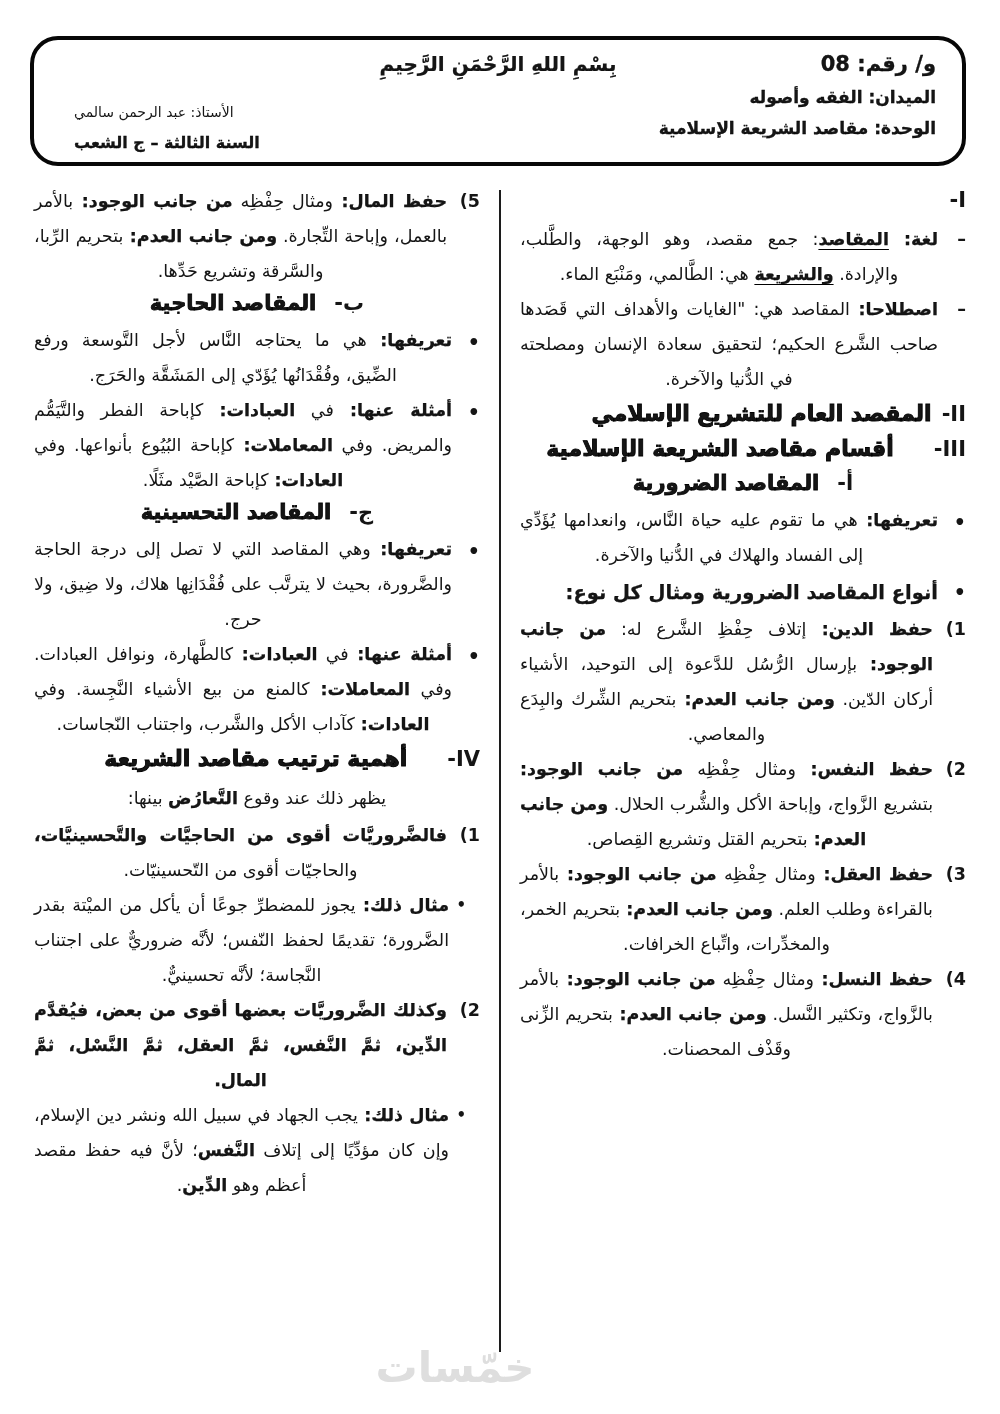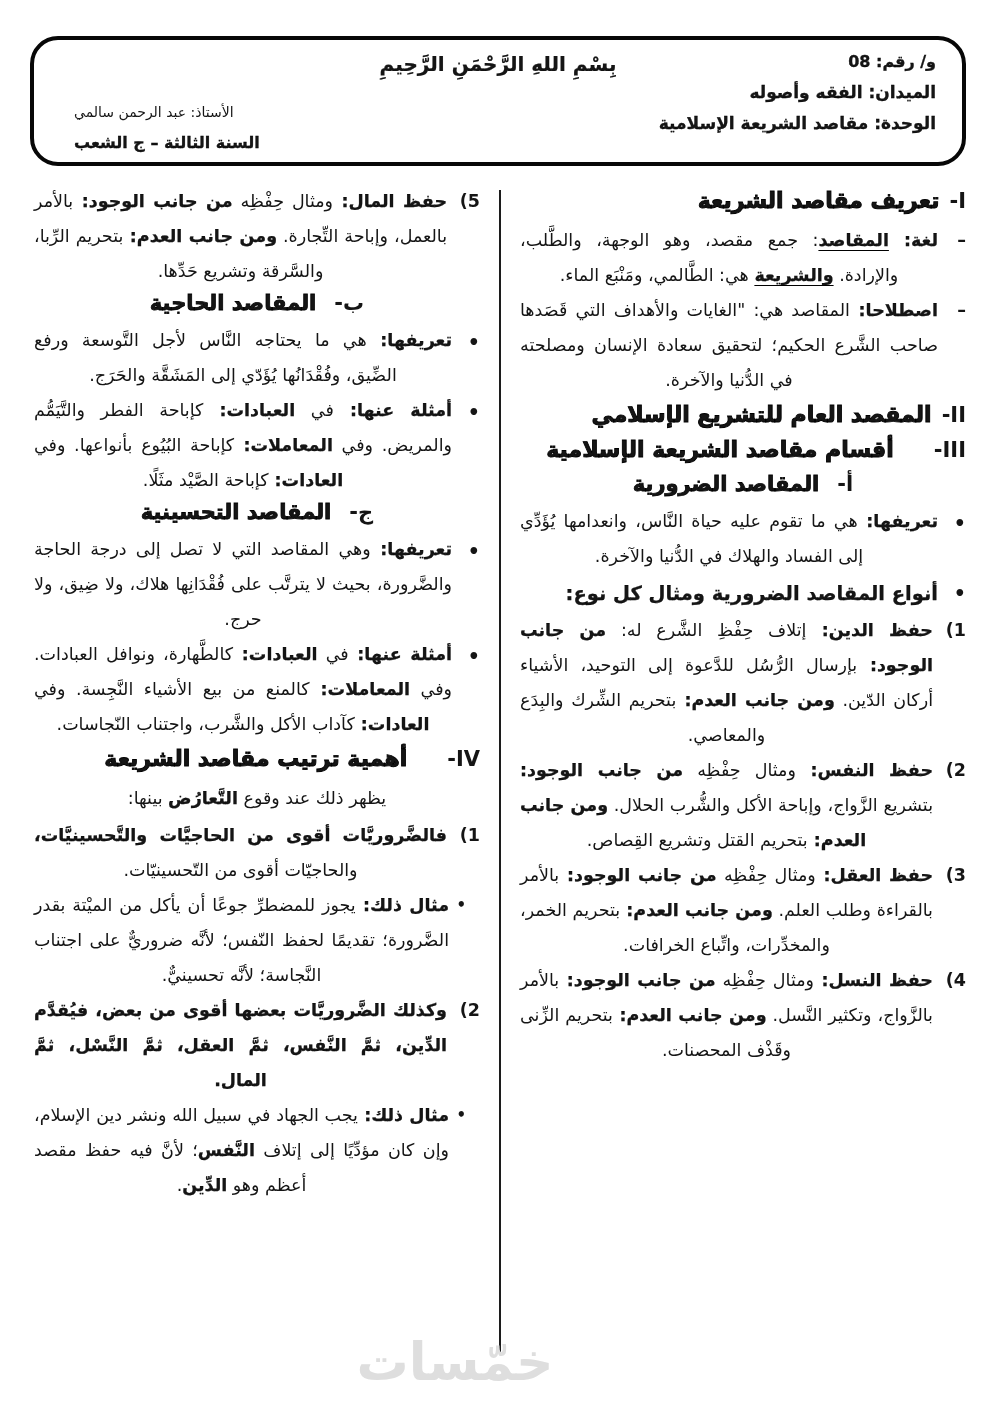--- a/index.html
+++ b/index.html
@@ -12,7 +12,7 @@
   .header-right{position:absolute;right:26px;top:12px;text-align:right;}
   .hr-line{font-weight:bold;font-size:17px;margin-bottom:11px;letter-spacing:0;
            -webkit-text-stroke:0.3px #000;}
-  .hr-line.num{font-size:16px;}
+  .hr-line.num{font-size:21px;}
   .bismillah{position:absolute;top:12px;left:50%;transform:translateX(-50%);
              font-size:20px;font-weight:bold;white-space:nowrap;
              -webkit-text-stroke:0.2px #000;}

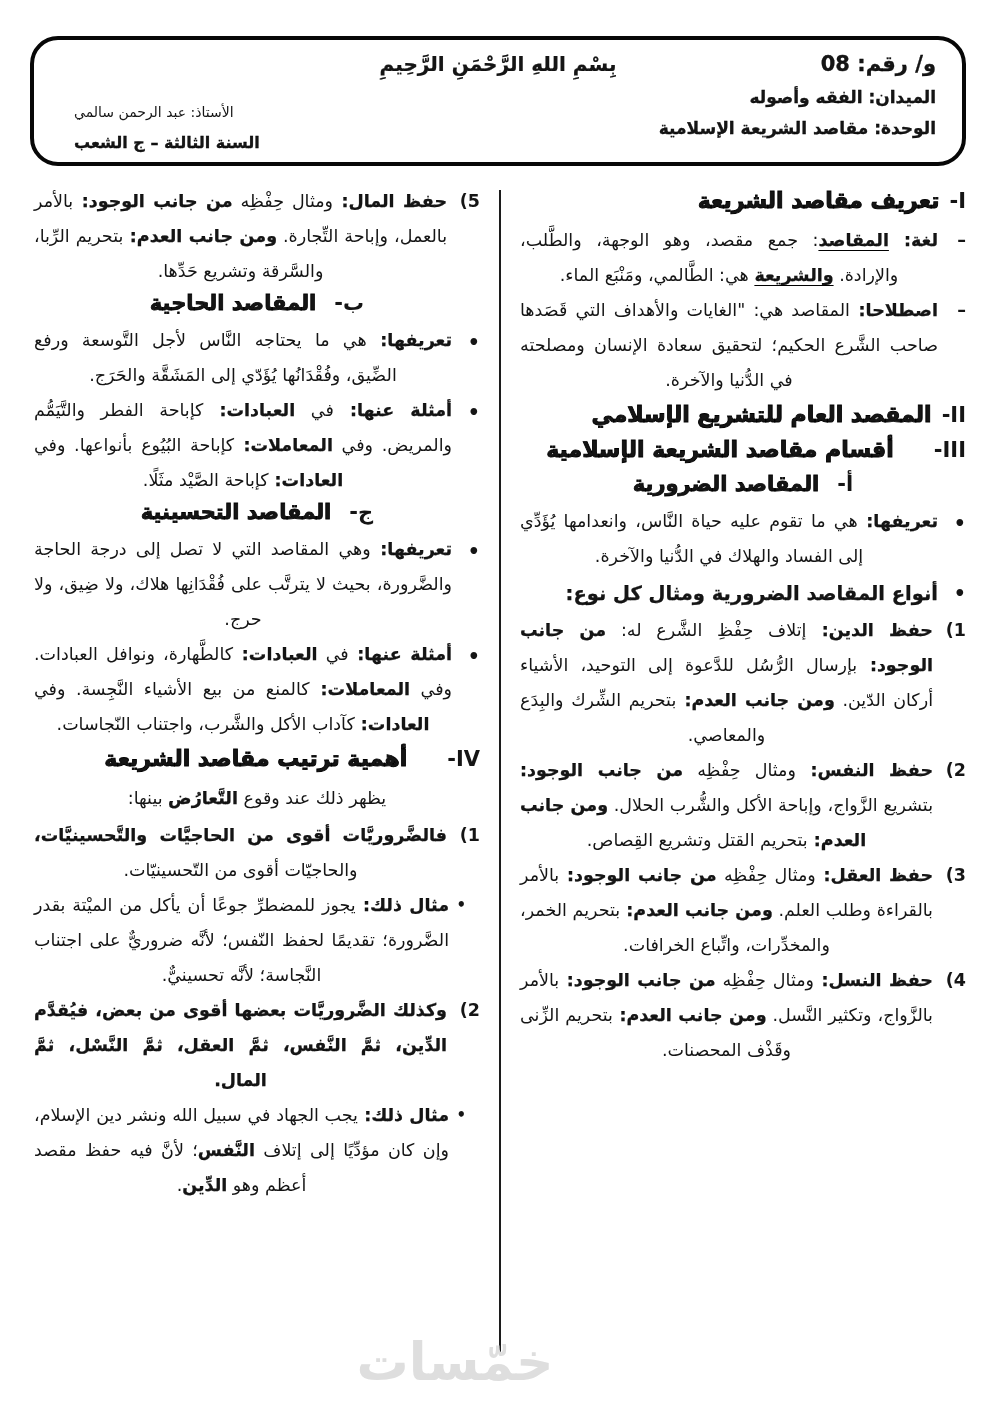--- a/index.html
+++ b/index.html
@@ -73,7 +73,6 @@
     <div class="col" id="col-right">
         <div class="h1">
           <span class="hnum">I-</span>
-          <span class="htitle">تعريف مقاصد الشريعة</span>
         </div>
         <div class="item dash">
           <span class="marker">–</span>

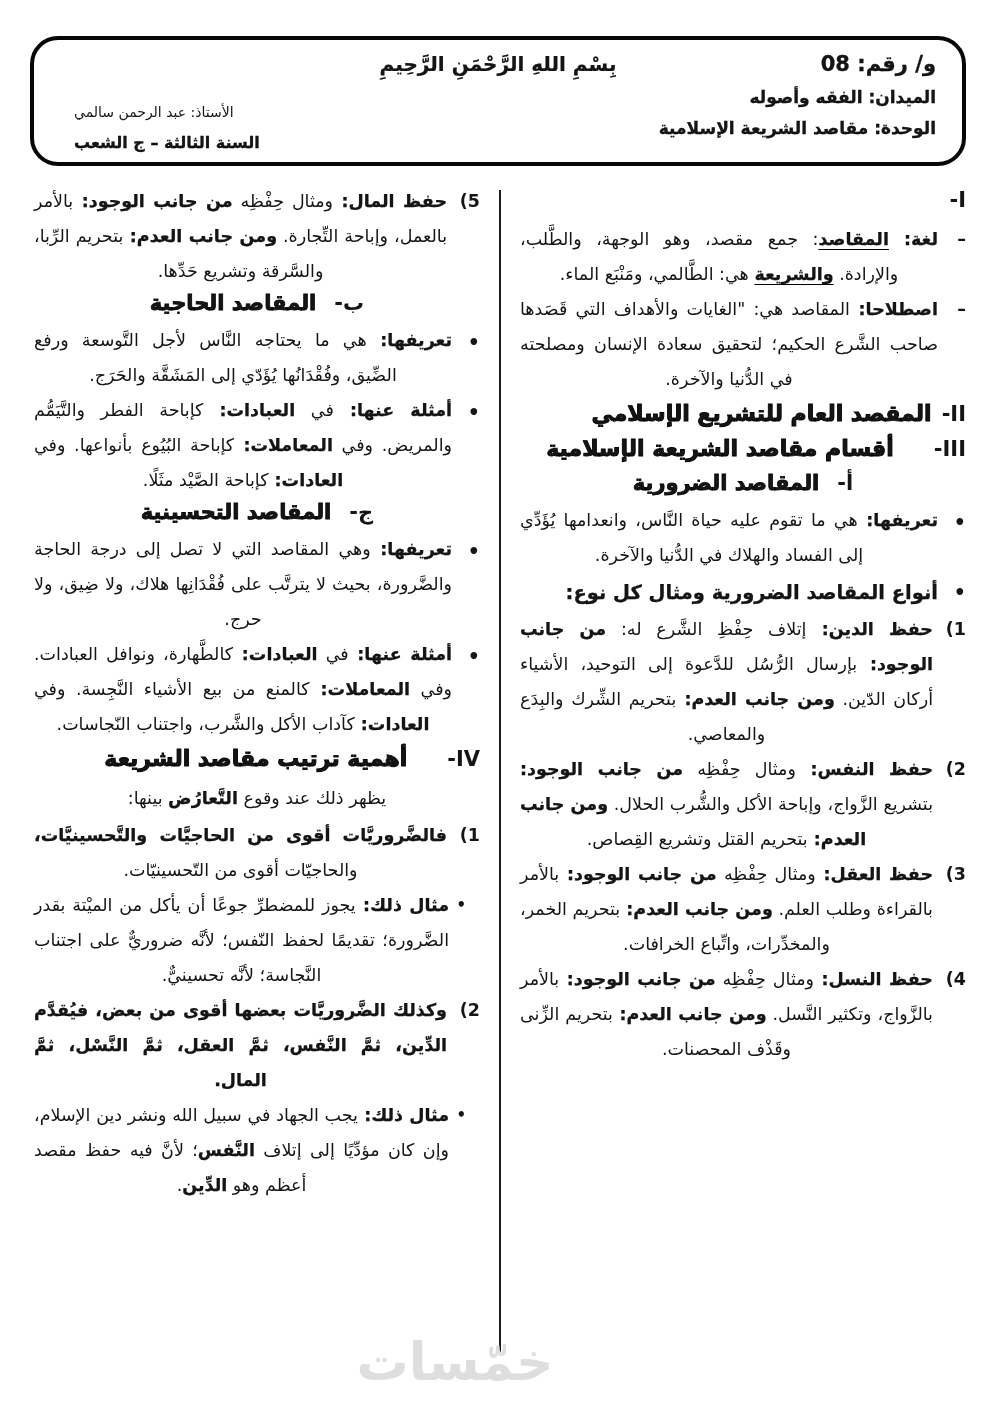--- a/index.html
+++ b/index.html
@@ -49,7 +49,7 @@
 
   
   .watermark{position:absolute;left:455px;bottom:22px;transform:translateX(-50%);
-             font-size:52px;font-weight:bold;color:#dedede;letter-spacing:1px;}
+             font-size:42px;font-weight:bold;color:#dedede;letter-spacing:1px;}
 </style>
 </head>
 <body>

